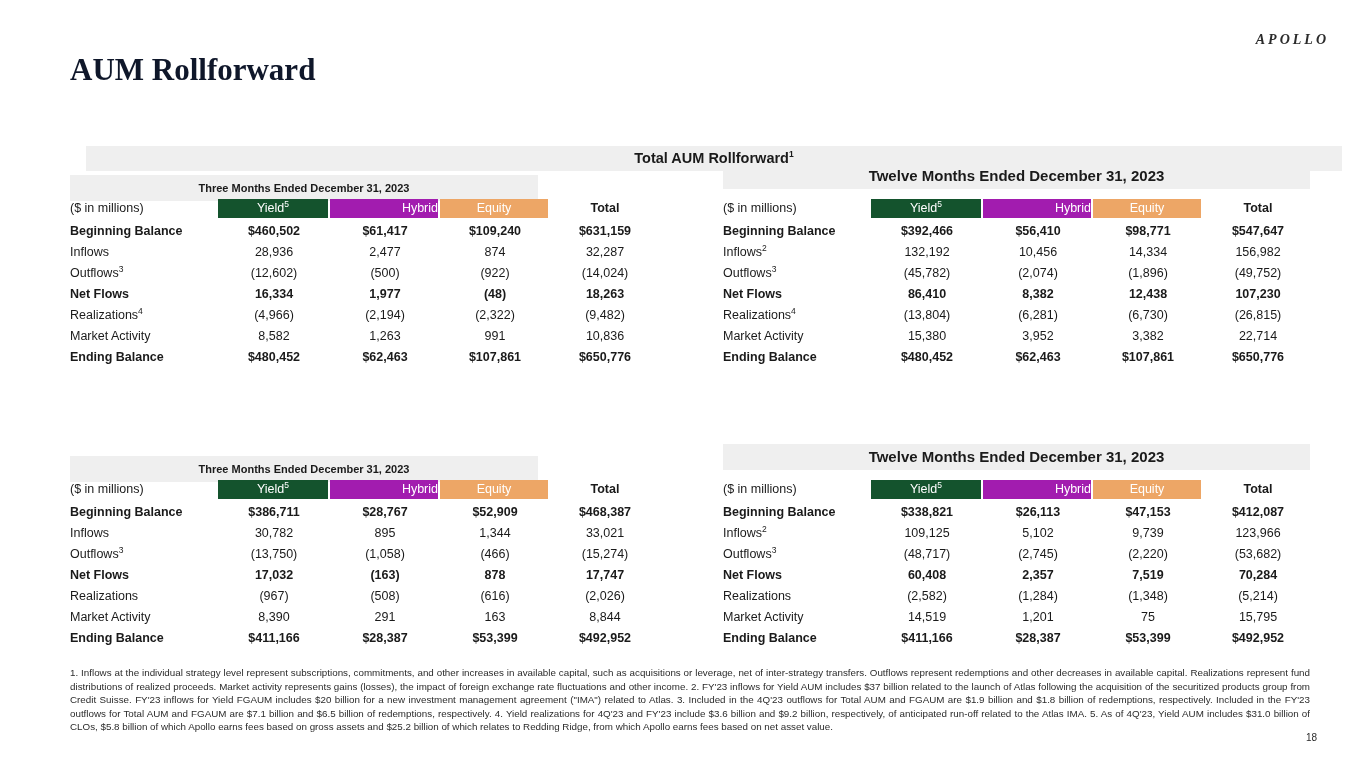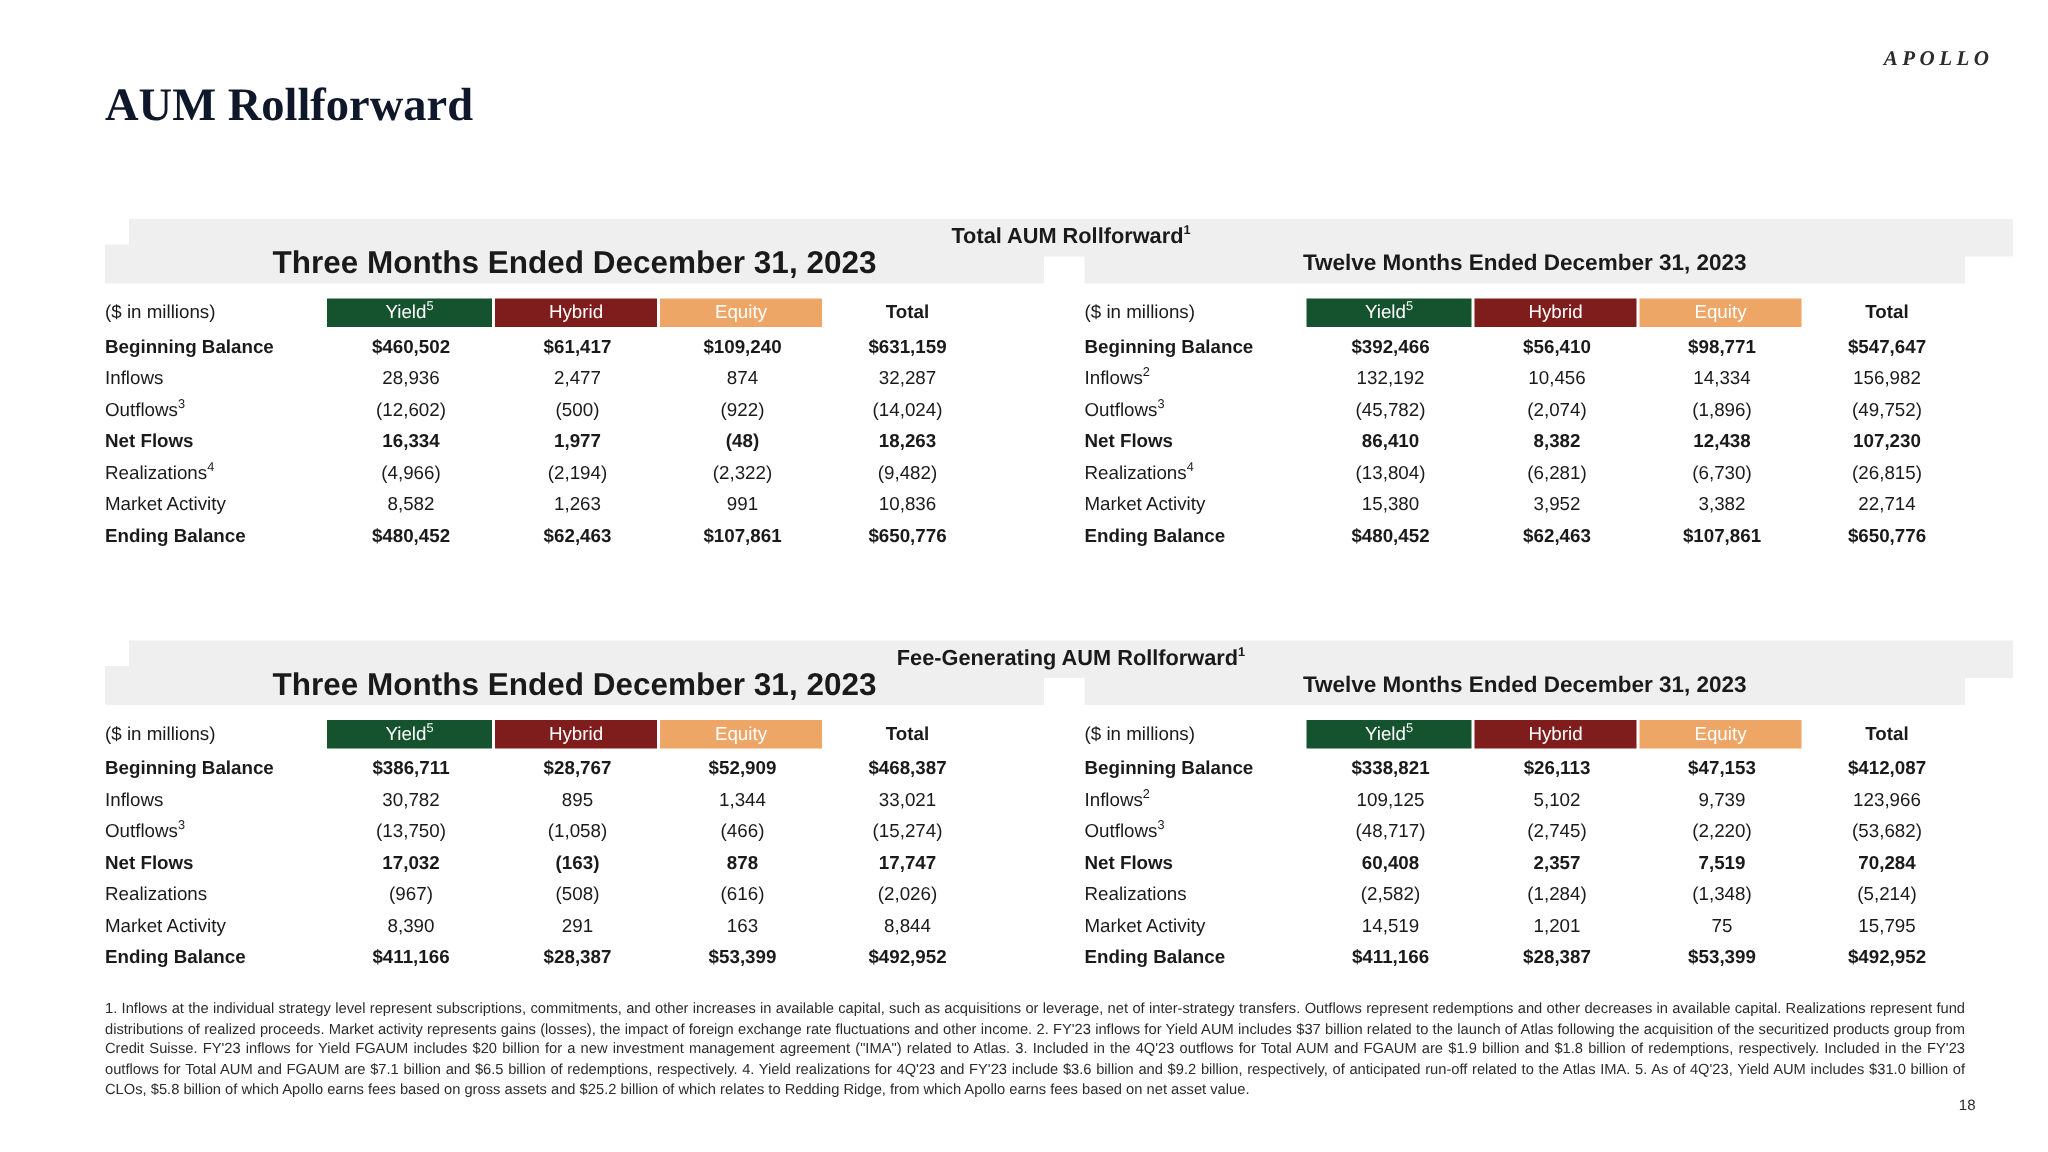--- a/index.html
+++ b/index.html
@@ -14,7 +14,7 @@
 
   .band { position:absolute; background:#efefef; text-align:center; font-weight:700; }
   .band-section { left:86px; width:1256px; height:25px; line-height:25px; font-size:14.5px;margin-top:23px; }
-  .band-period-l { left:70px;  width:626px; height:26px; line-height:26px; font-size:21px; }
+  .band-period-l { left:70px;  width:468px; height:26px; line-height:26px; font-size:11px;margin-top:12px; }
   .band-period-r { left:723px; width:587px; height:26px; line-height:26px; font-size:15px; }
 
   .tbl { position:absolute; }

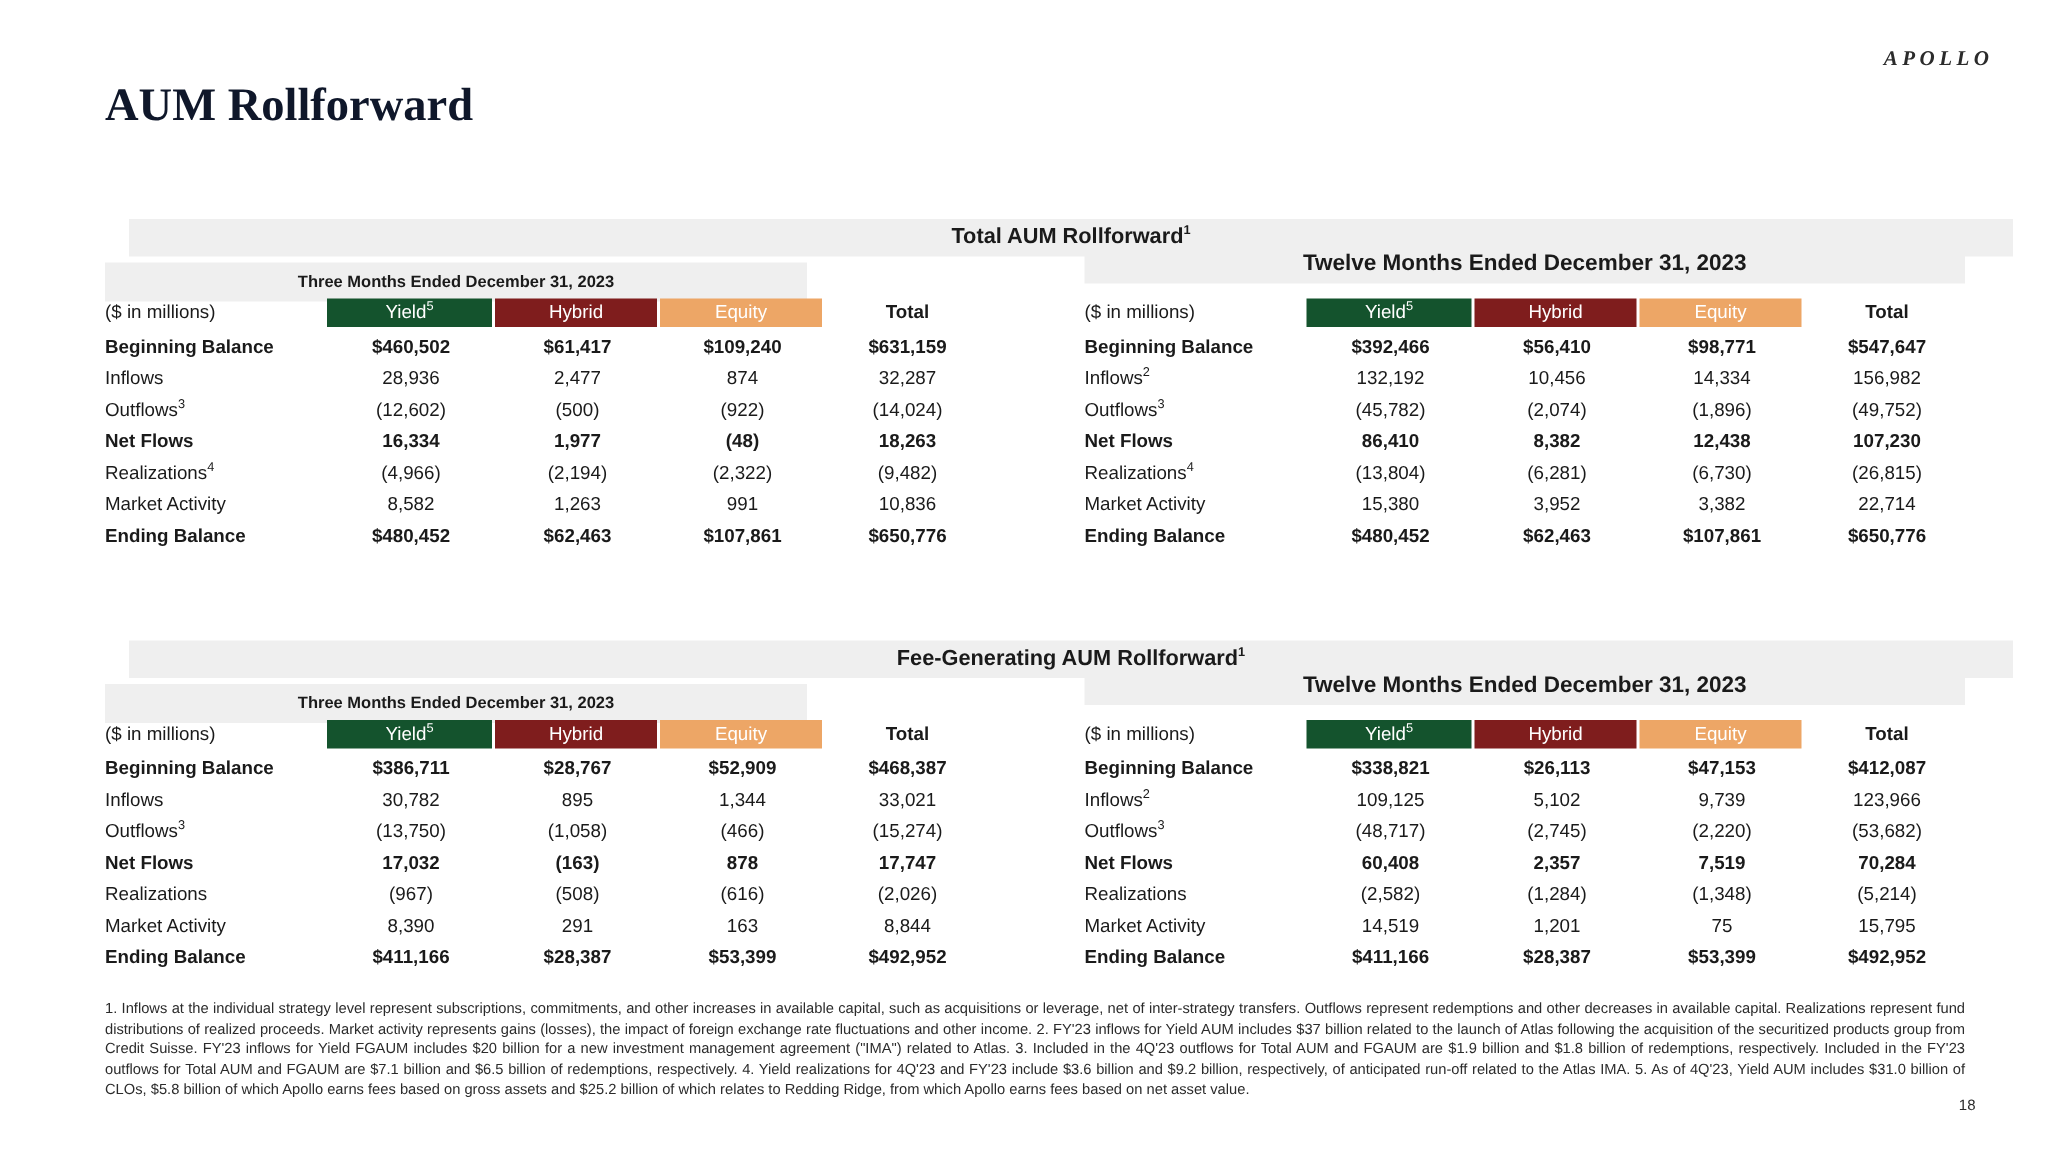--- a/index.html
+++ b/index.html
@@ -24,7 +24,7 @@
   .b { font-weight:700; }
   .ch { color:#fff; line-height:19px; margin:0 2px 3px 0; font-size:12.5px; }
   .ch-yield  { background:#14532d; }
-  .ch-hybrid { background:#7f1d1d; }
+  .ch-hybrid { background:#a21caf;text-align:right; }
   .ch-equity { background:#eda666; }
   .th { font-weight:700; line-height:19px; margin-bottom:3px; }
   .unit { line-height:19px; margin-bottom:3px; }

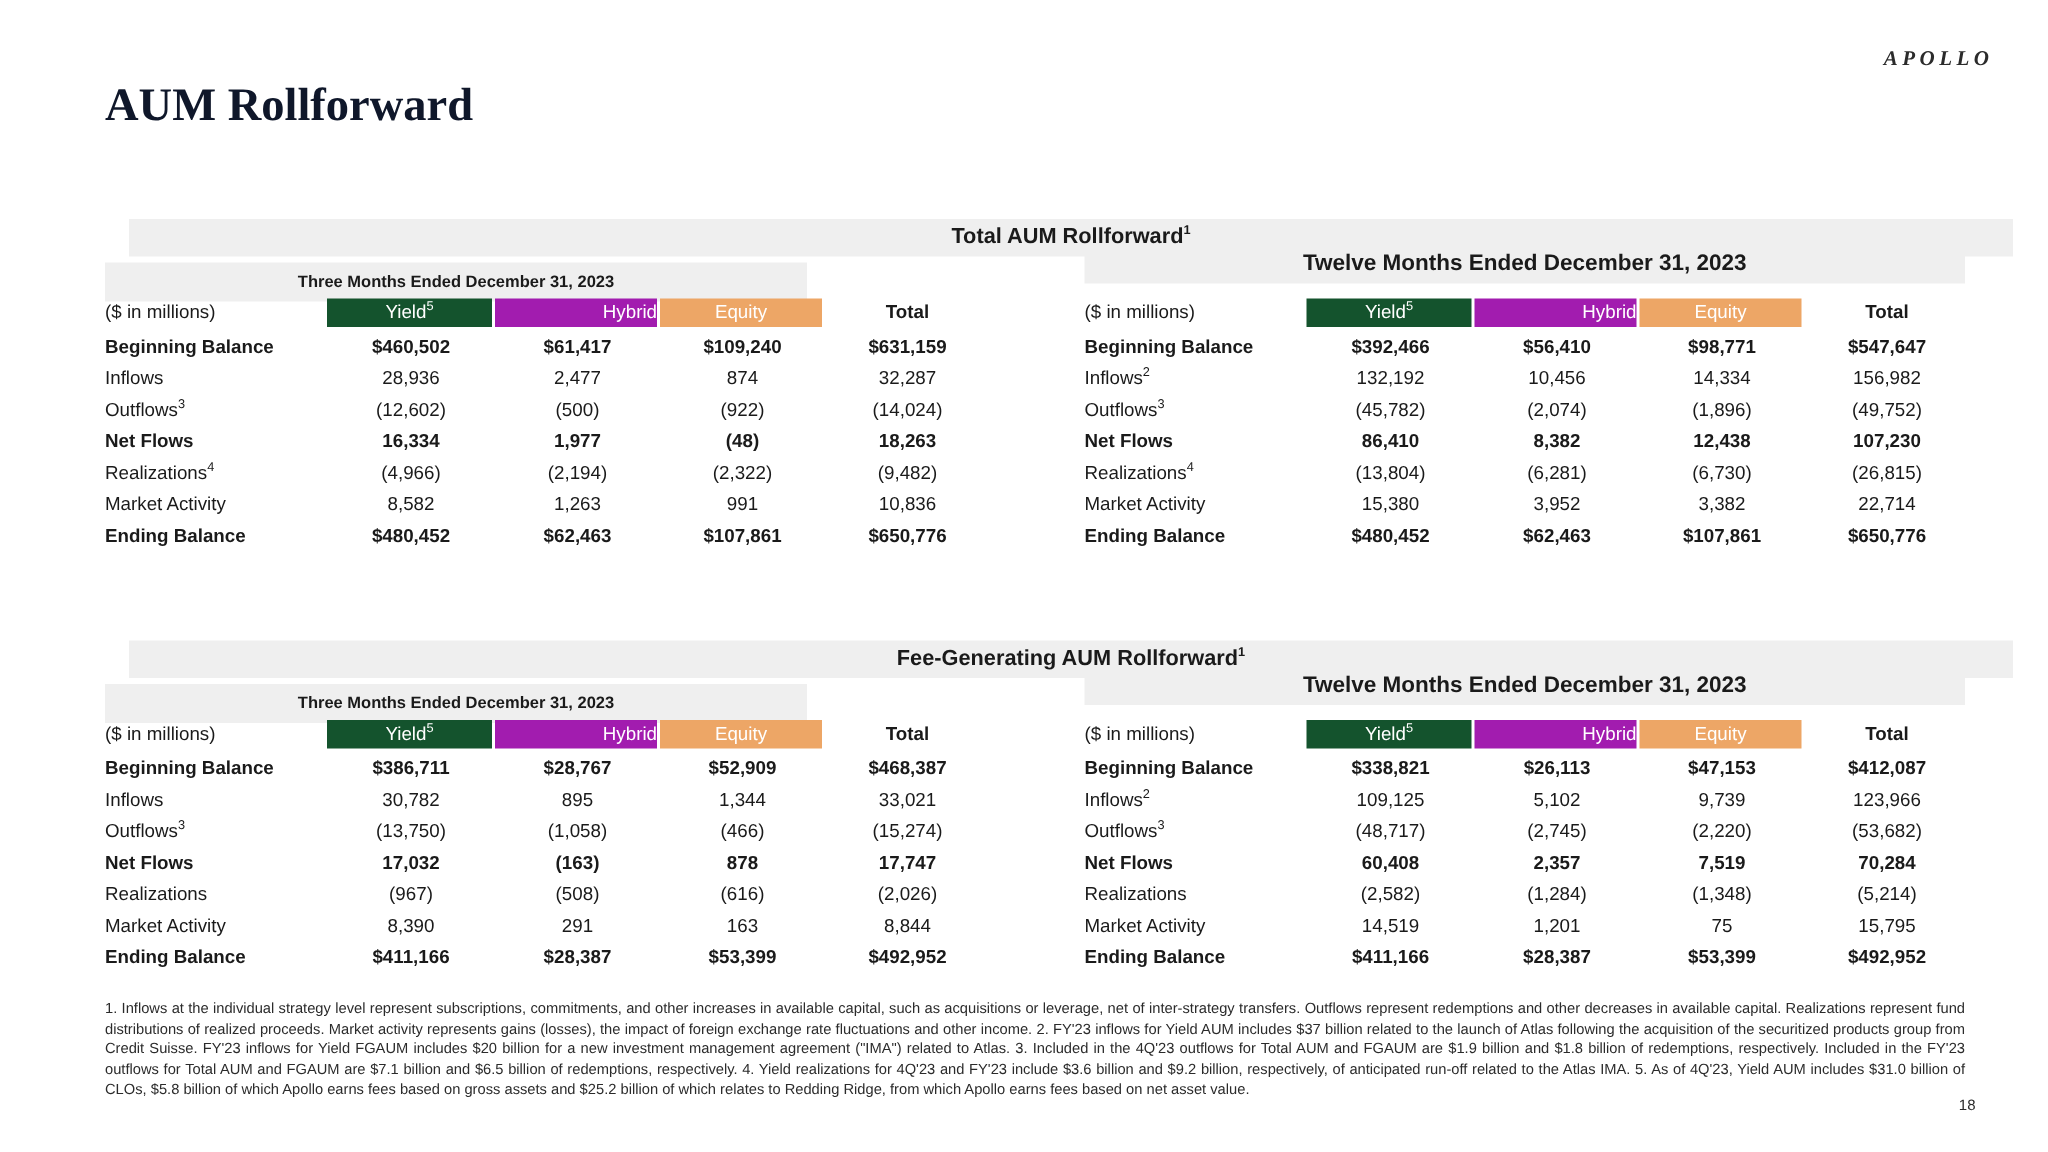--- a/index.html
+++ b/index.html
@@ -151,7 +151,6 @@
     </div>
   </div>
 
-  <div class="band band-section" style="top:404px"><span>Fee-Generating AUM Rollforward</span><sup>1</sup></div>
 
   <div class="band band-period-l" style="top:444px">Three Months Ended December 31, 2023</div>
   <div class="band band-period-r" style="top:444px">Twelve Months Ended December 31, 2023</div>

